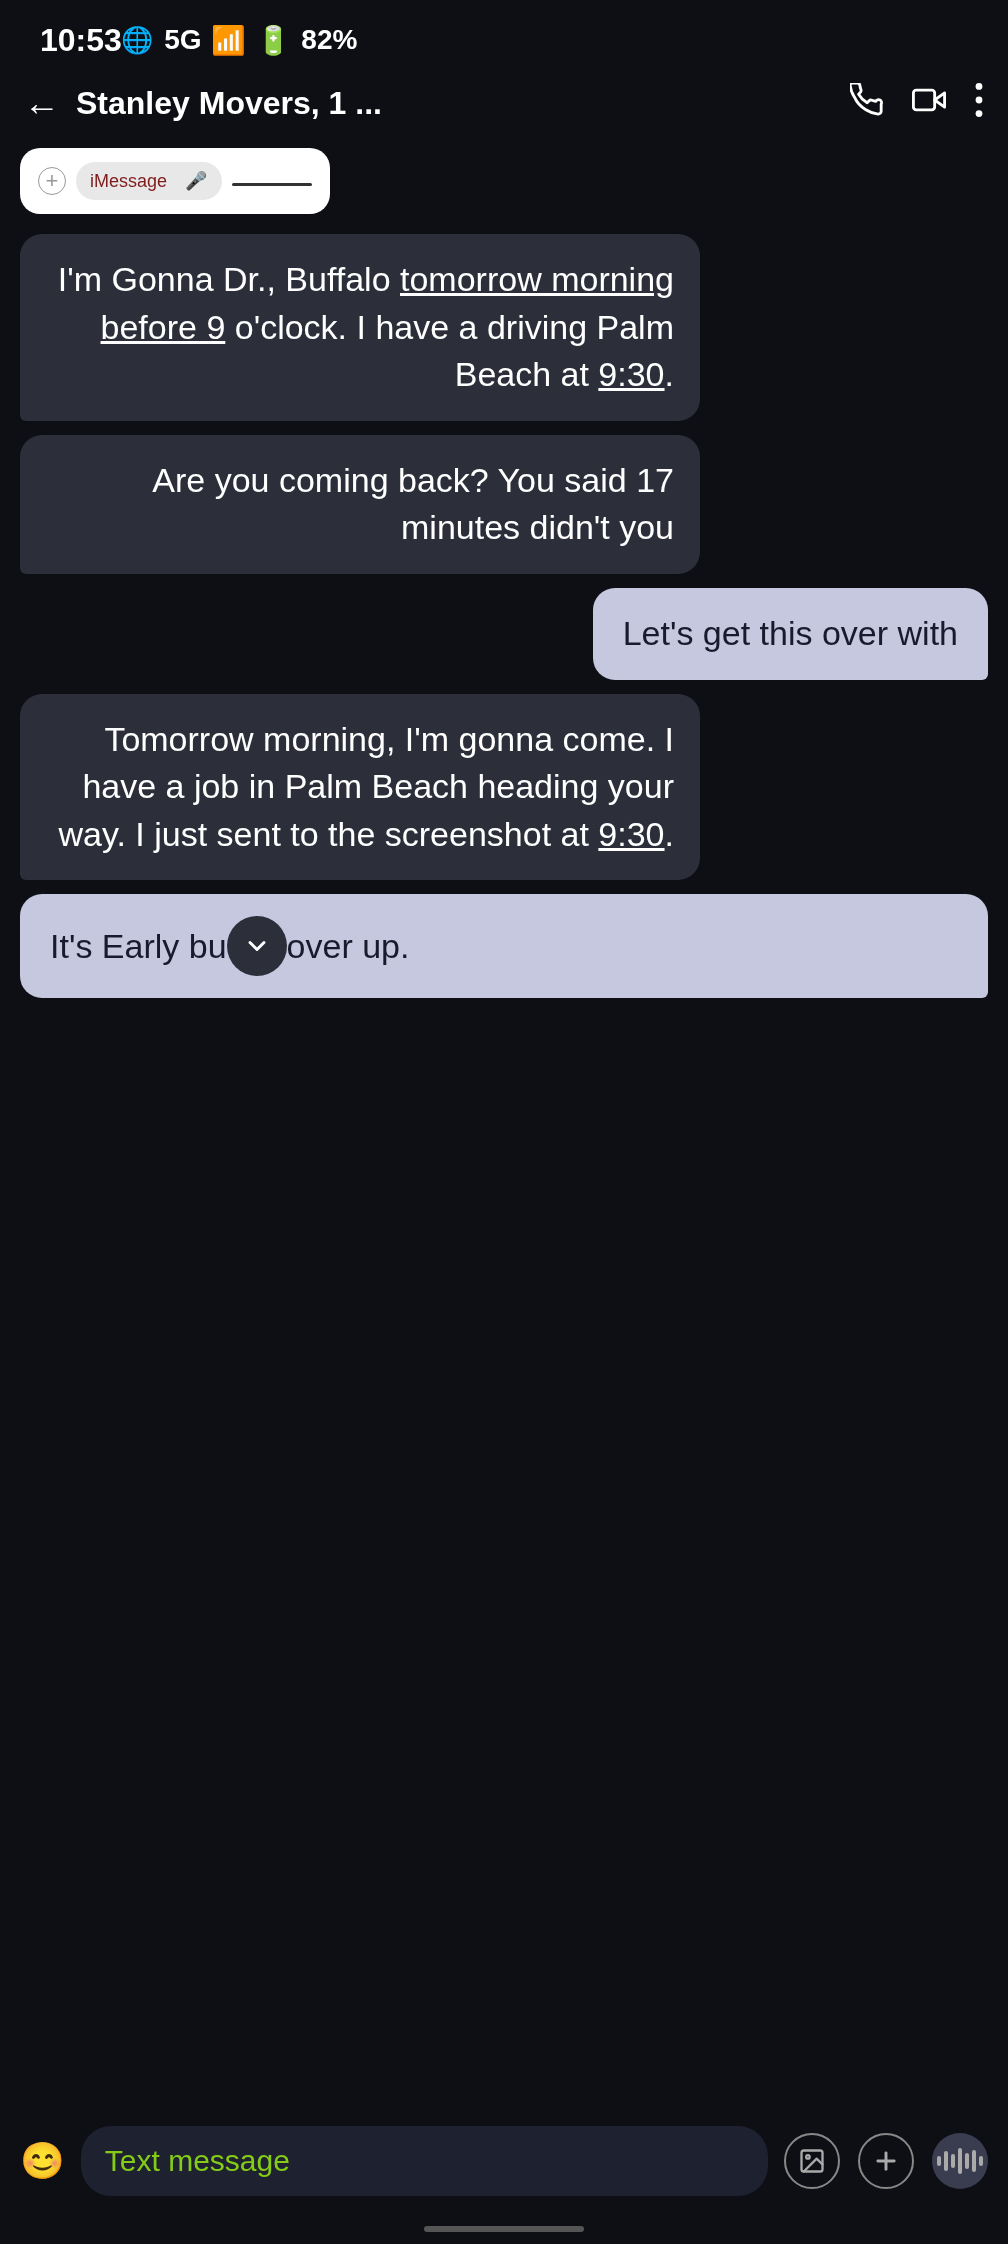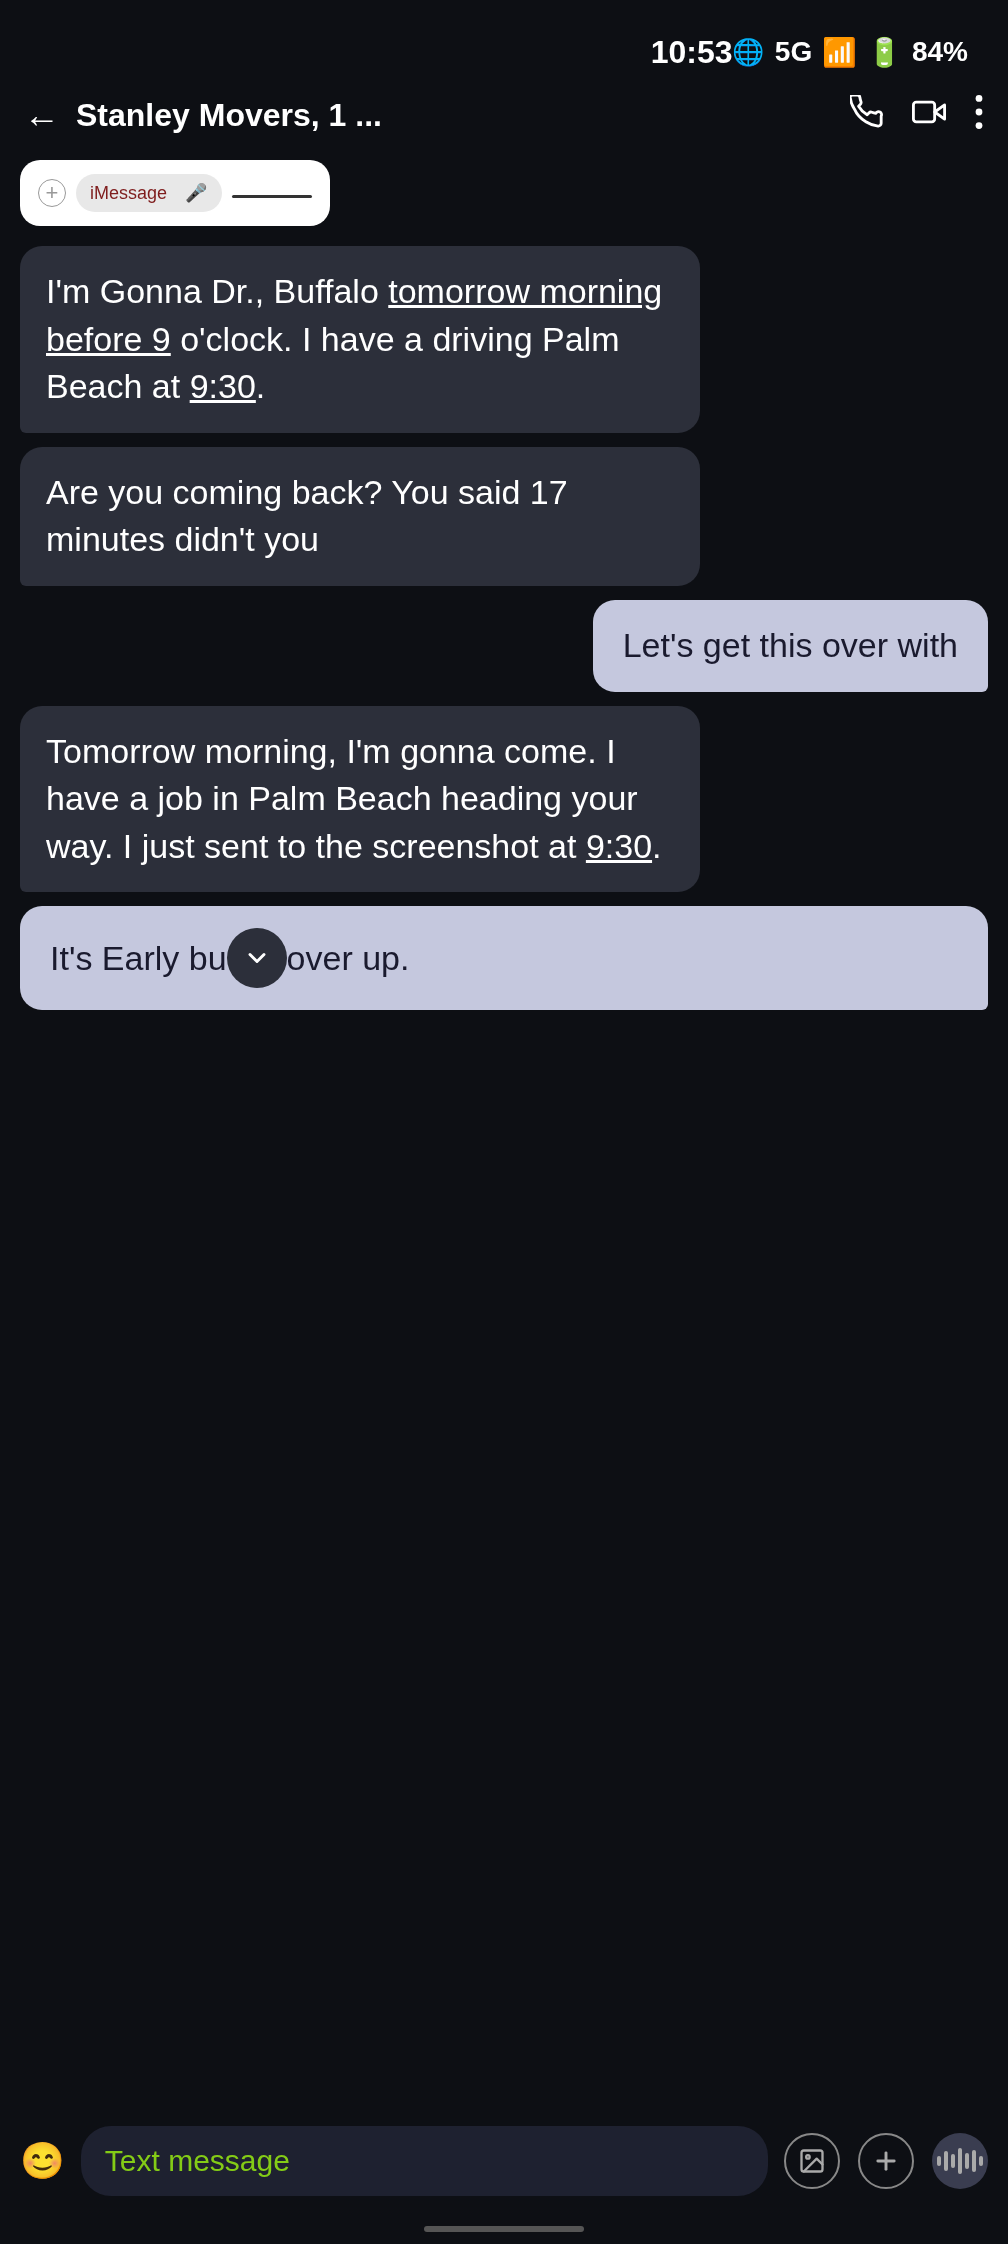--- a/index.html
+++ b/index.html
@@ -17,11 +17,10 @@
     
     .status-bar {
       display: flex;
-      justify-content: flex-end;
+      justify-content: flex-start;
       align-items: center;
       padding: 18px 40px 10px 40px;
       height: 72px;
-      margin-top: 12px;
     }
     .status-left {
       font-size: 32px;

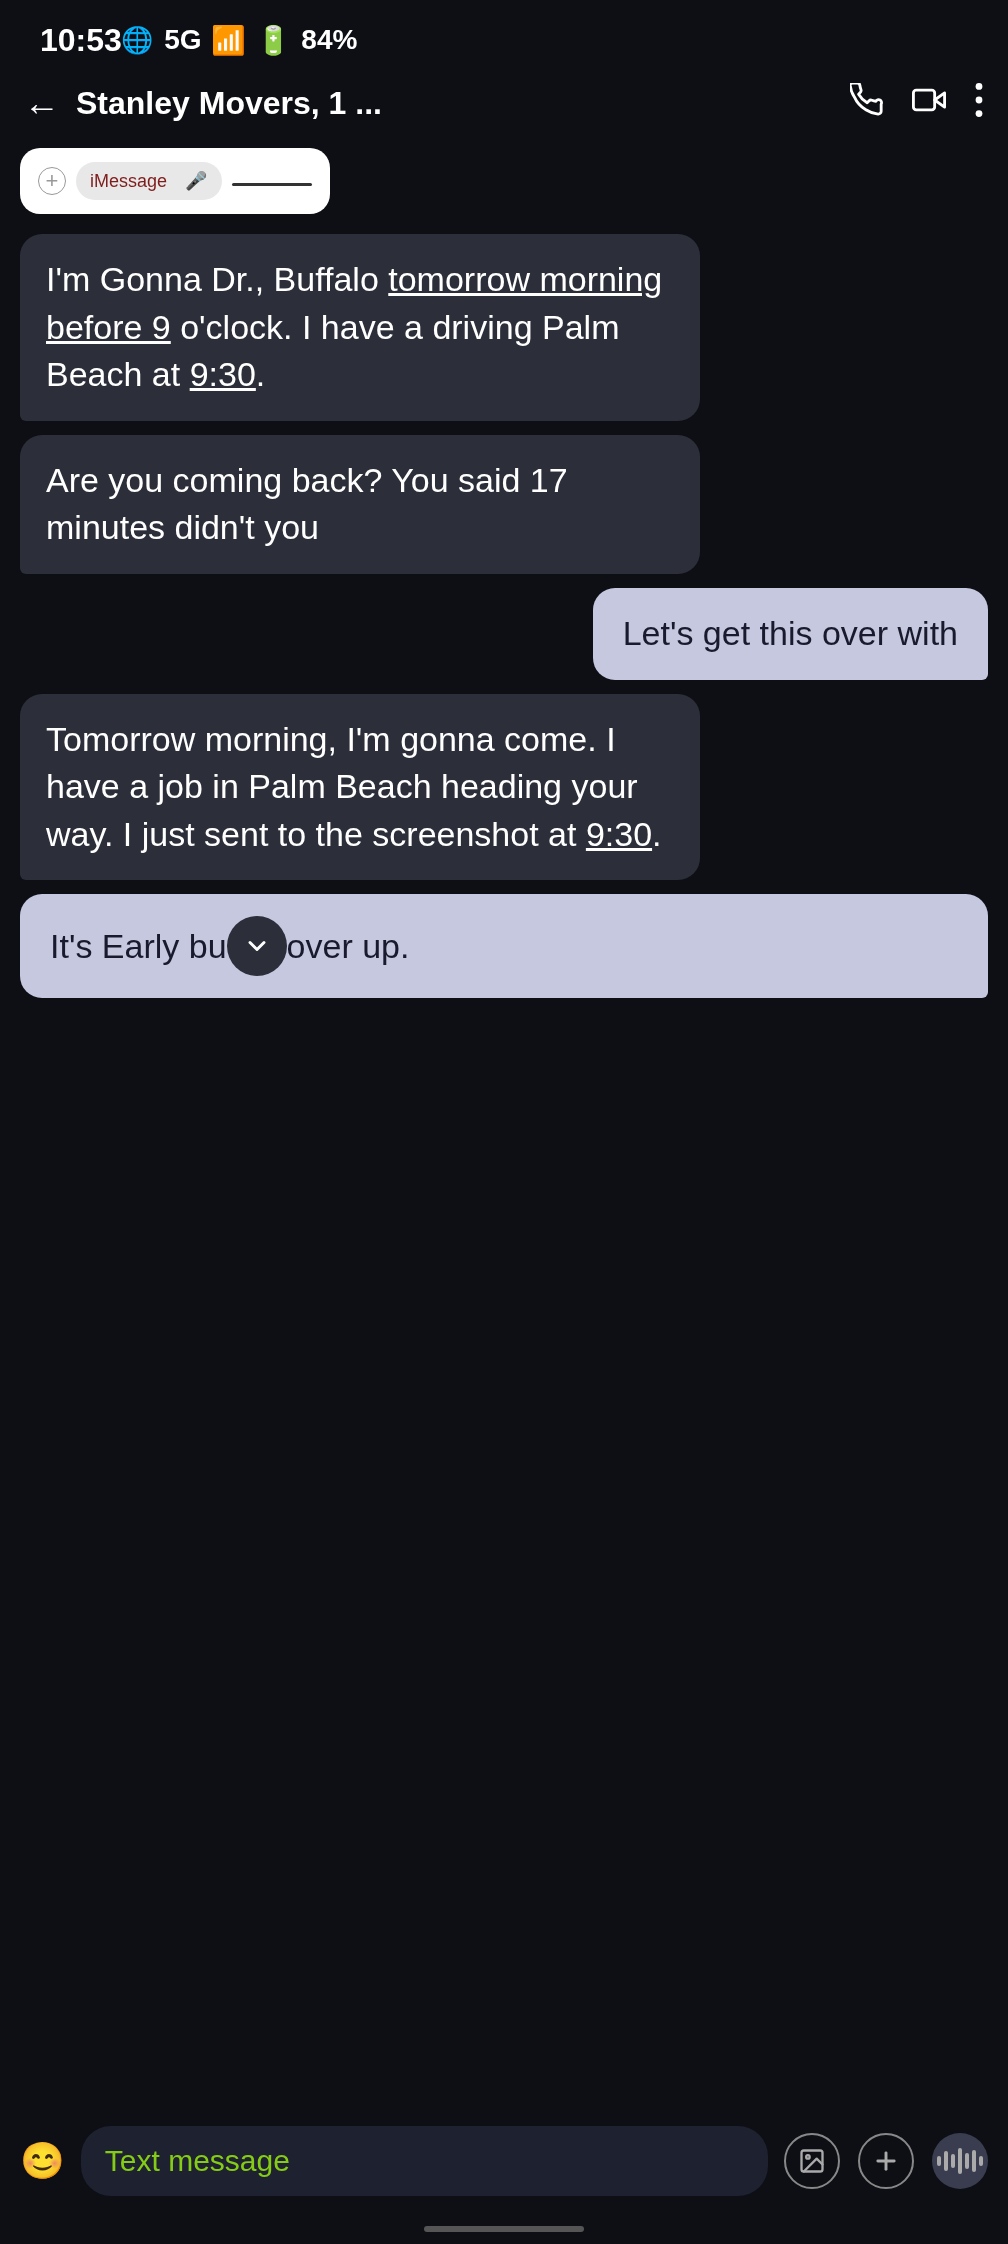--- a/index.html
+++ b/index.html
@@ -268,7 +268,7 @@
     <span>5G</span>
     <span>📶</span>
     <span>🔋</span>
-    <span>84%</span>
+    <span>82%</span>
   </div>
 </div>
 

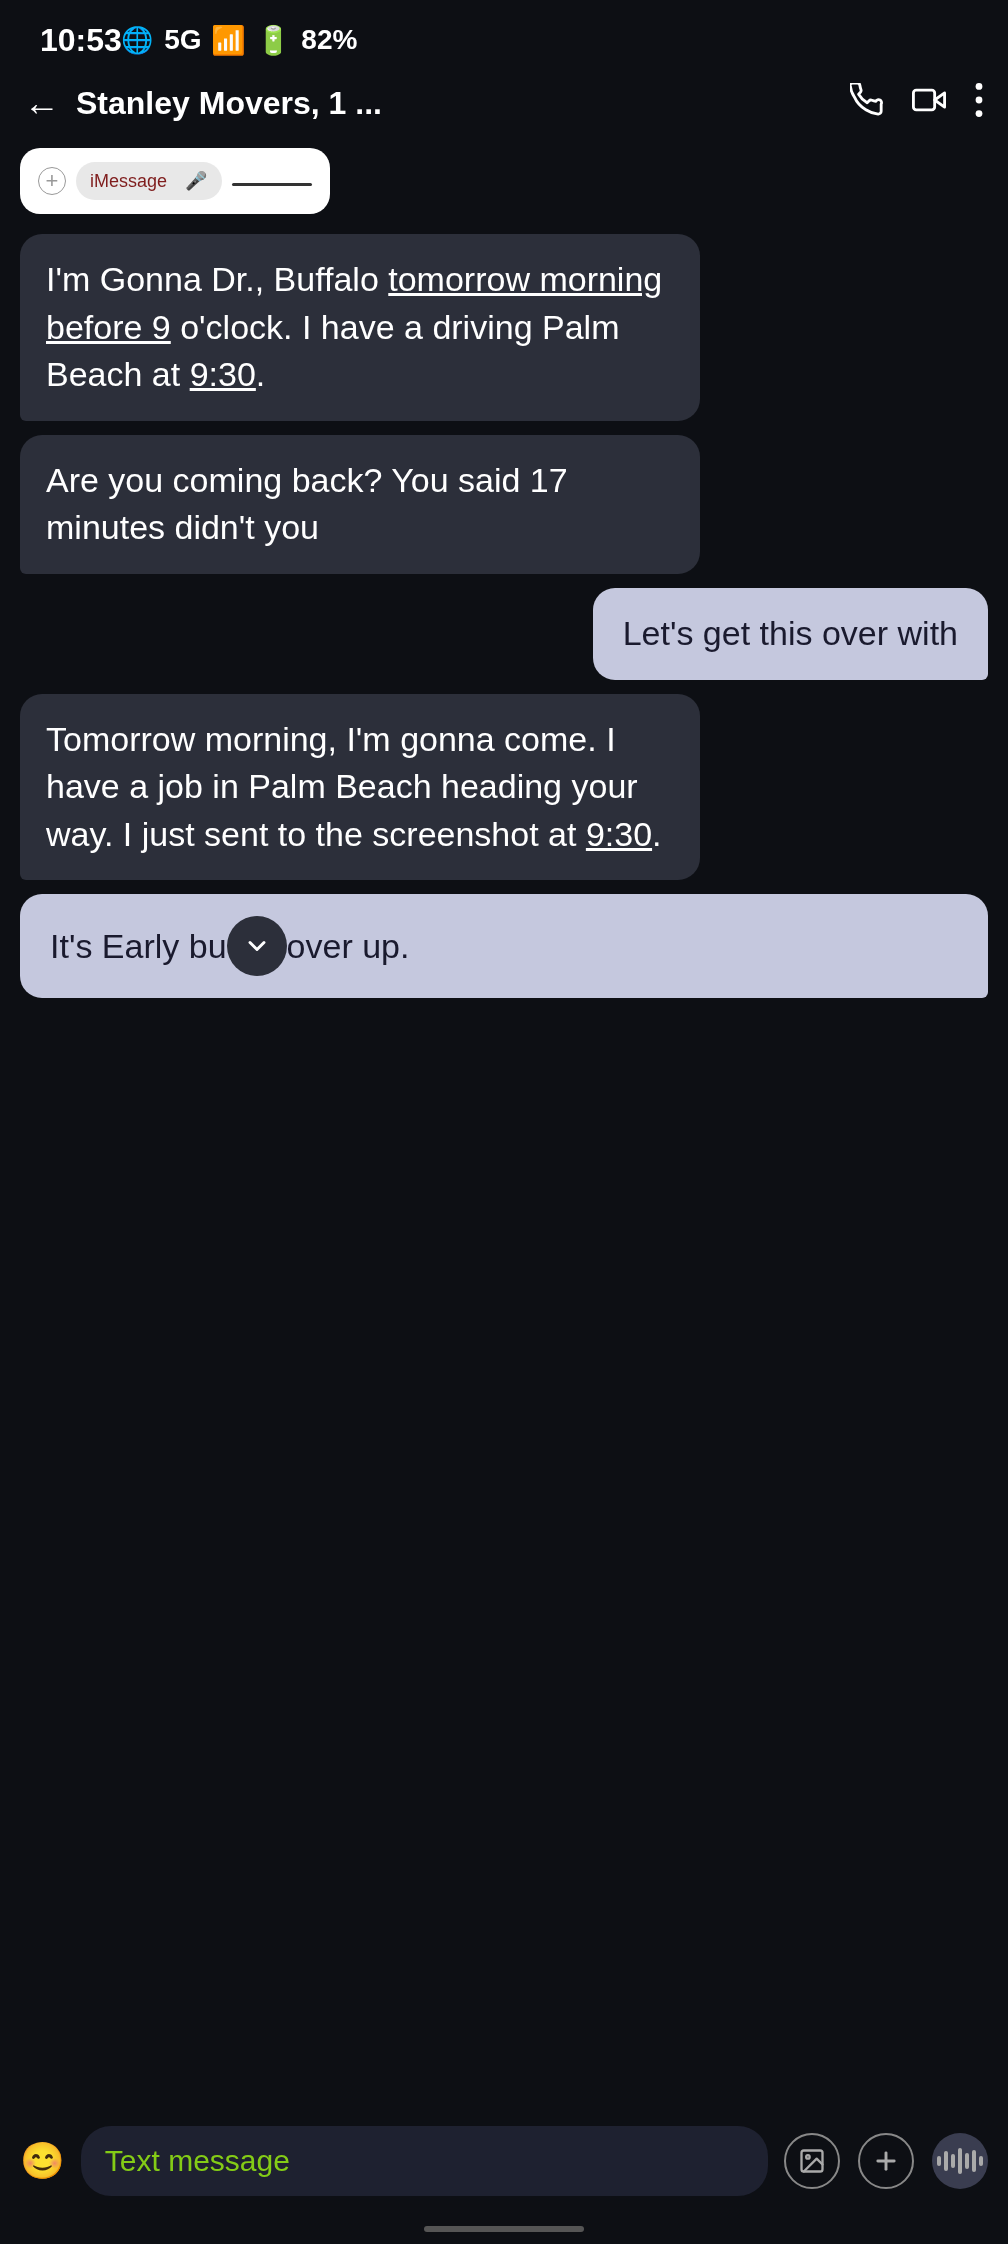--- a/index.html
+++ b/index.html
@@ -124,6 +124,7 @@
       align-self: flex-start;
       font-size: 34px;
       line-height: 1.4;
+      text-align: right;
     }
 
     .bubble-sent {

